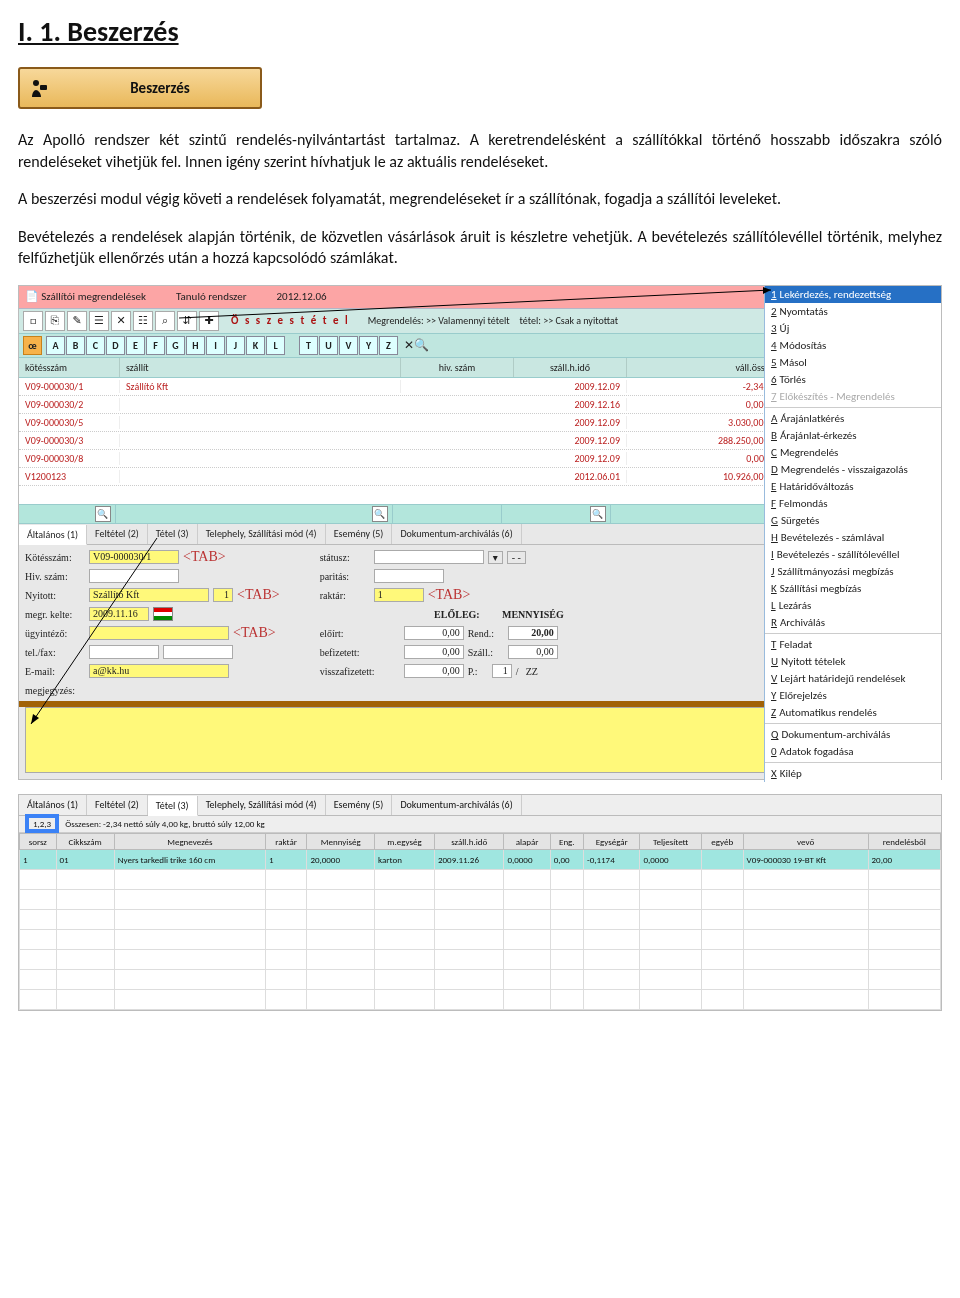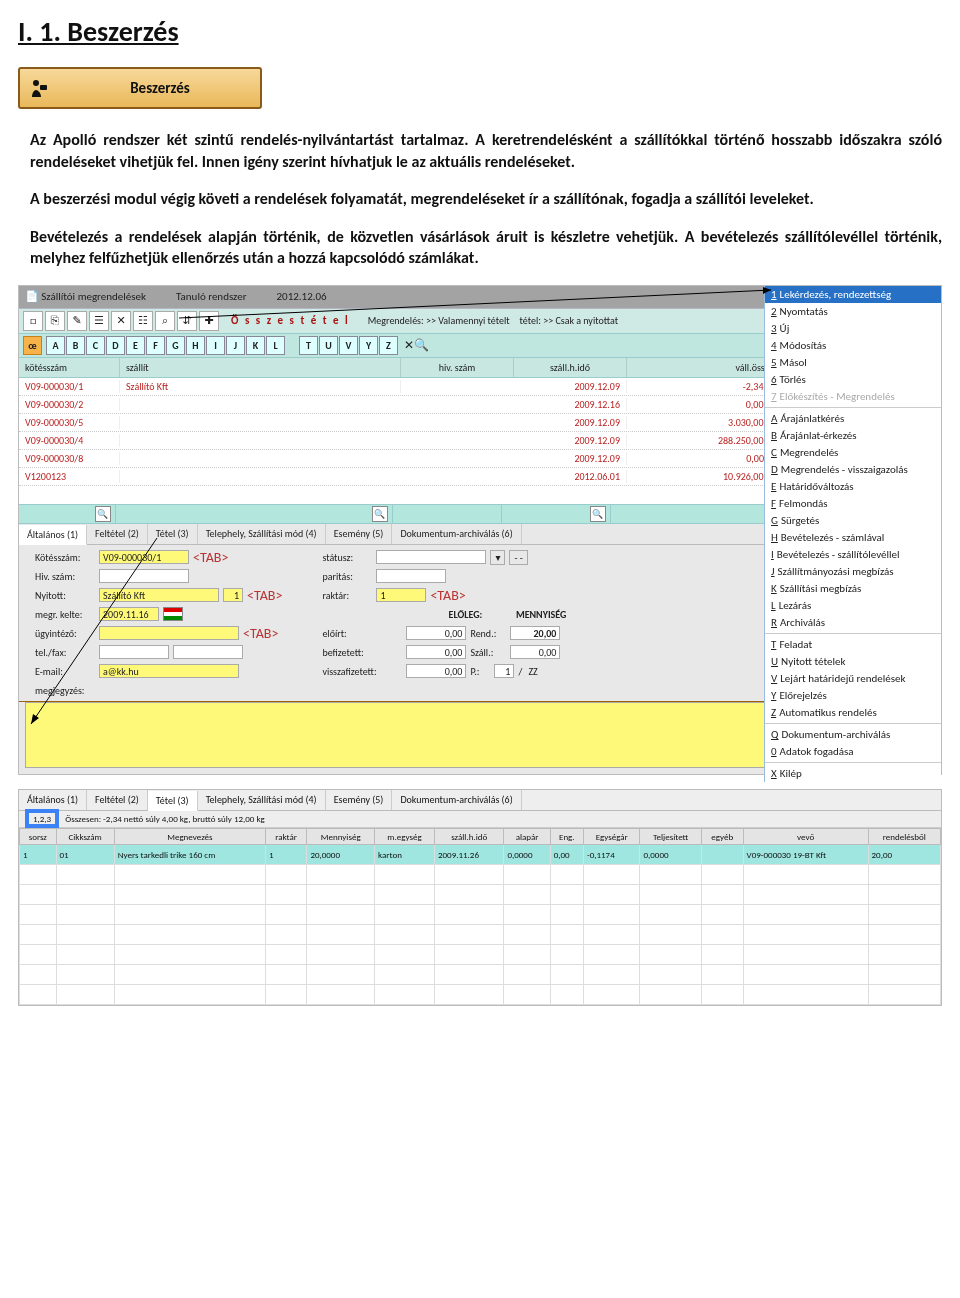--- a/index.html
+++ b/index.html
@@ -5,7 +5,7 @@
   body{margin:0;background:#fff;font-family:Calibri,Arial,sans-serif;color:#111;}
   .page{width:960px;margin:0 auto;padding:14px 18px 40px;box-sizing:border-box;}
   h1{font-size:28px;font-weight:bold;text-decoration:underline;margin:0 0 18px 0;}
-  p{font-size:16px;line-height:1.35;text-align:justify;margin:0 0 16px 12px;font-weight:bold;}
+  p{font-size:16px;line-height:1.35;text-align:justify;margin:0 0 16px 0;}
   .badge{display:flex;align-items:center;width:240px;height:38px;border:2px solid #8a5a1a;background:linear-gradient(#f7d89a,#e9b85a);border-radius:3px;margin-bottom:20px;position:relative;}
   .badge .icon{width:26px;height:26px;margin:0 8px 0 6px;display:flex;align-items:center;justify-content:center;font-size:18px;}
   .badge .label{flex:1;text-align:center;font-weight:bold;font-size:15px;}

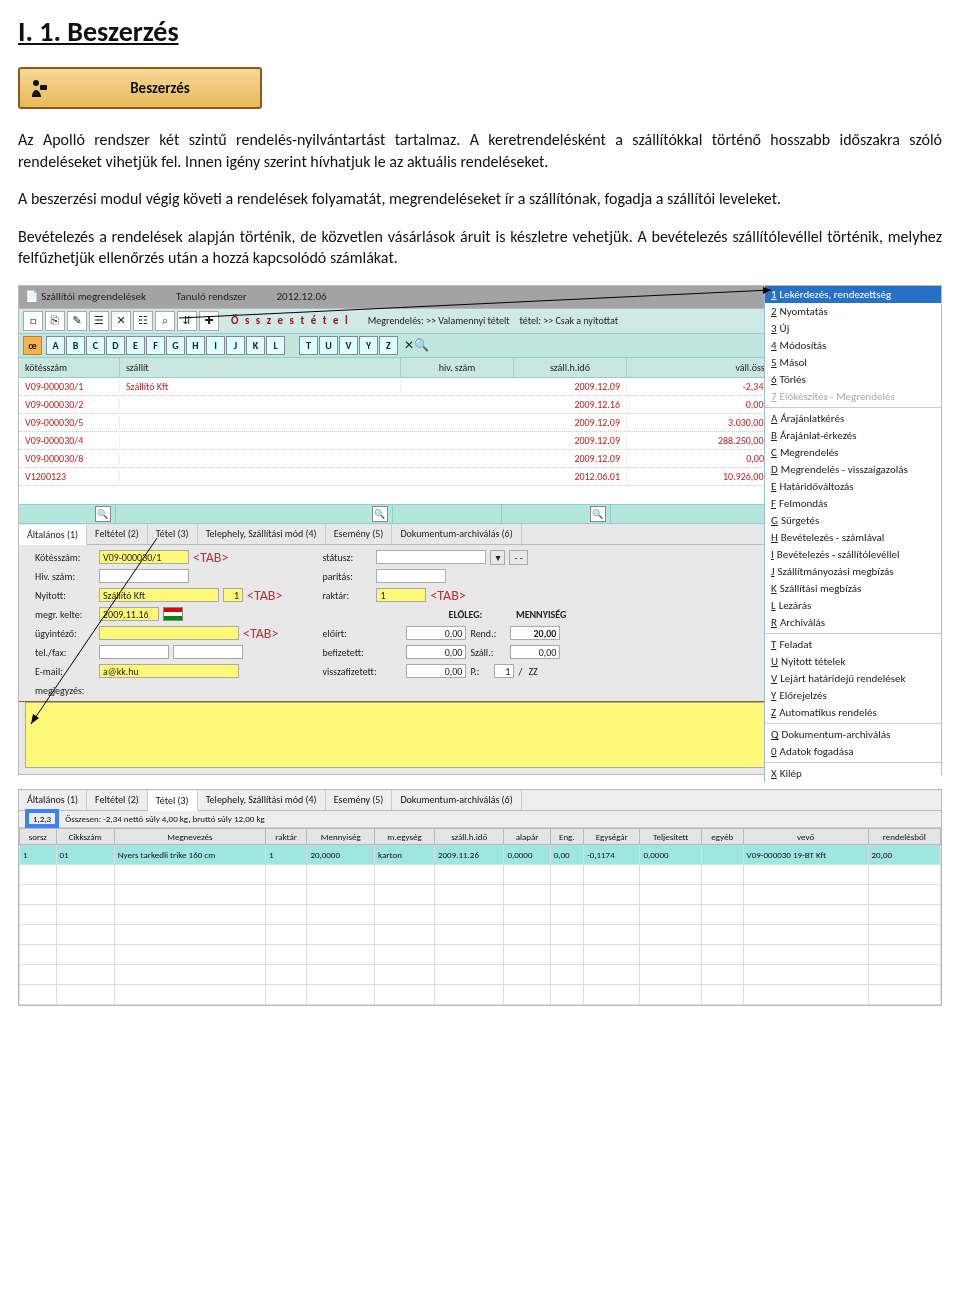--- a/index.html
+++ b/index.html
@@ -12,7 +12,7 @@
   
   .shot{border:1px solid #bcbcbc;margin-top:6px;position:relative;font-size:11px;color:#222;}
   .arrow{position:absolute;pointer-events:none;}
-  .shot .titlebar{display:flex;align-items:center;background:#a3a3a3;border-bottom:1px solid #b5b5c6;height:22px;padding:0 6px;gap:30px;}
+  .shot .titlebar{display:flex;align-items:center;background:#fca5a5;border-bottom:1px solid #b5b5c6;height:22px;padding:0 6px;gap:30px;}
   .titlebar span{font-size:11px;}
   .toolbar1{display:flex;align-items:center;height:24px;background:#cfe9e4;border-bottom:1px solid #9cc;}
   .tb-left{display:flex;gap:2px;padding:2px 4px;}

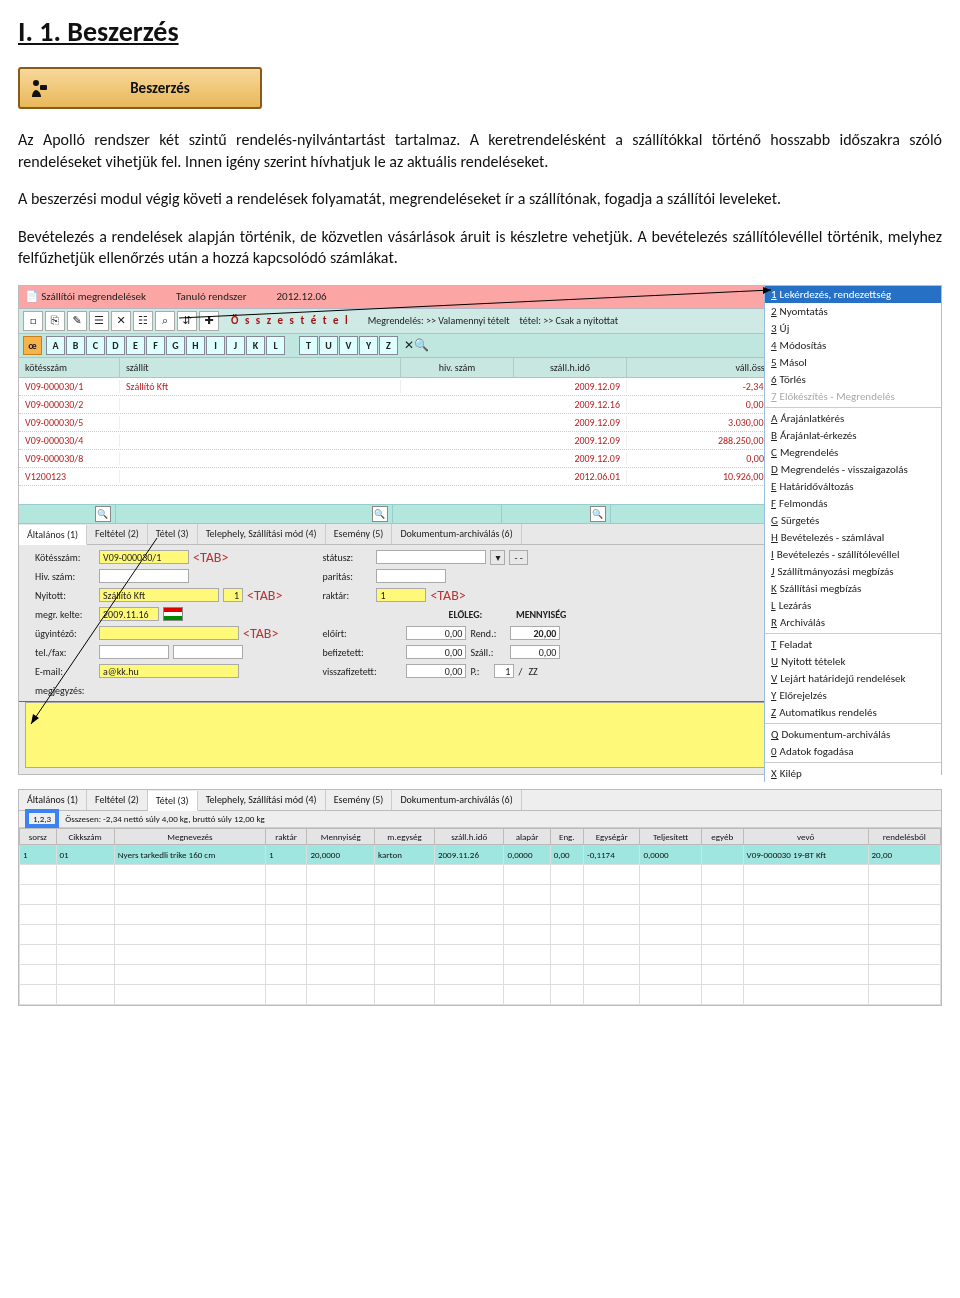--- a/index.html
+++ b/index.html
@@ -185,7 +185,7 @@
               <div class="sbtn">▾</div>
             </div>
             <div class="grow">
-              <div class="gcol1">V09-000030/4</div>
+              <div class="gcol1">V09-000030/3</div>
               <div class="gcol2"></div>
               <div class="gcol3"></div>
               <div class="gcol3">2009.12.09</div>

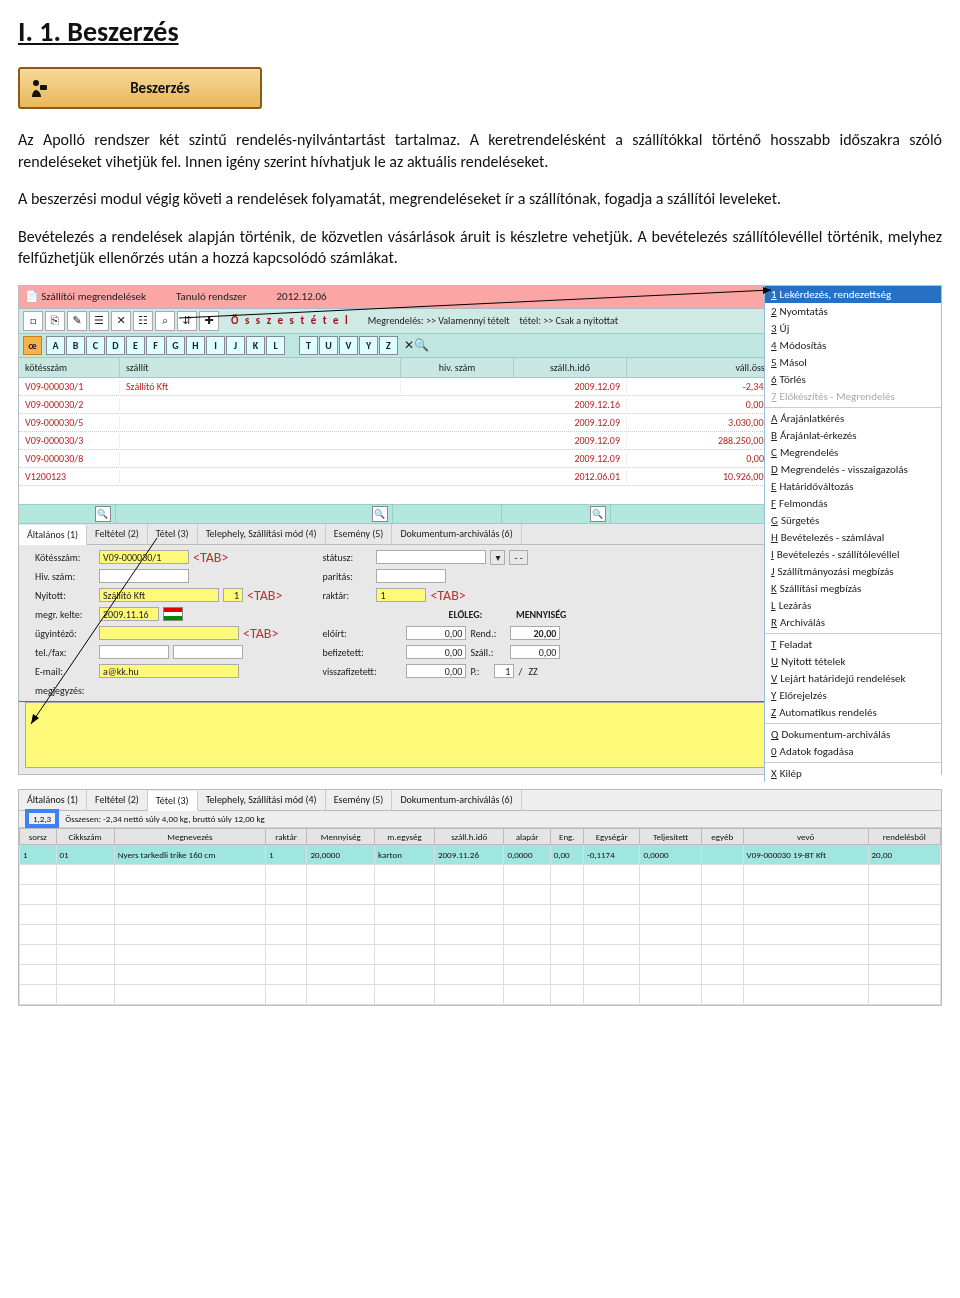--- a/index.html
+++ b/index.html
@@ -45,7 +45,7 @@
   .tabs2{display:flex;background:#e8e8e8;border-bottom:1px solid #bbb;font-size:10px;}
   .tabs2 div{padding:3px 8px;border-right:1px solid #ccc;}
   .tabs2 .active{background:#fff;border-bottom:1px solid #fff;position:relative;top:1px;}
-  .form{background:#e8e8e8;padding:4px 16px 2px;display:flex;gap:10px;border-bottom:1px solid #a16207;}
+  .form{background:#e8e8e8;padding:4px 6px 2px;display:flex;gap:10px;border-bottom:6px solid #a16207;font-family:Liberation Serif, serif;}
   .form .col{display:flex;flex-direction:column;gap:2px;}
   .frow{display:flex;align-items:center;gap:4px;font-size:10px;height:17px;}
   .frow label{width:60px;}

